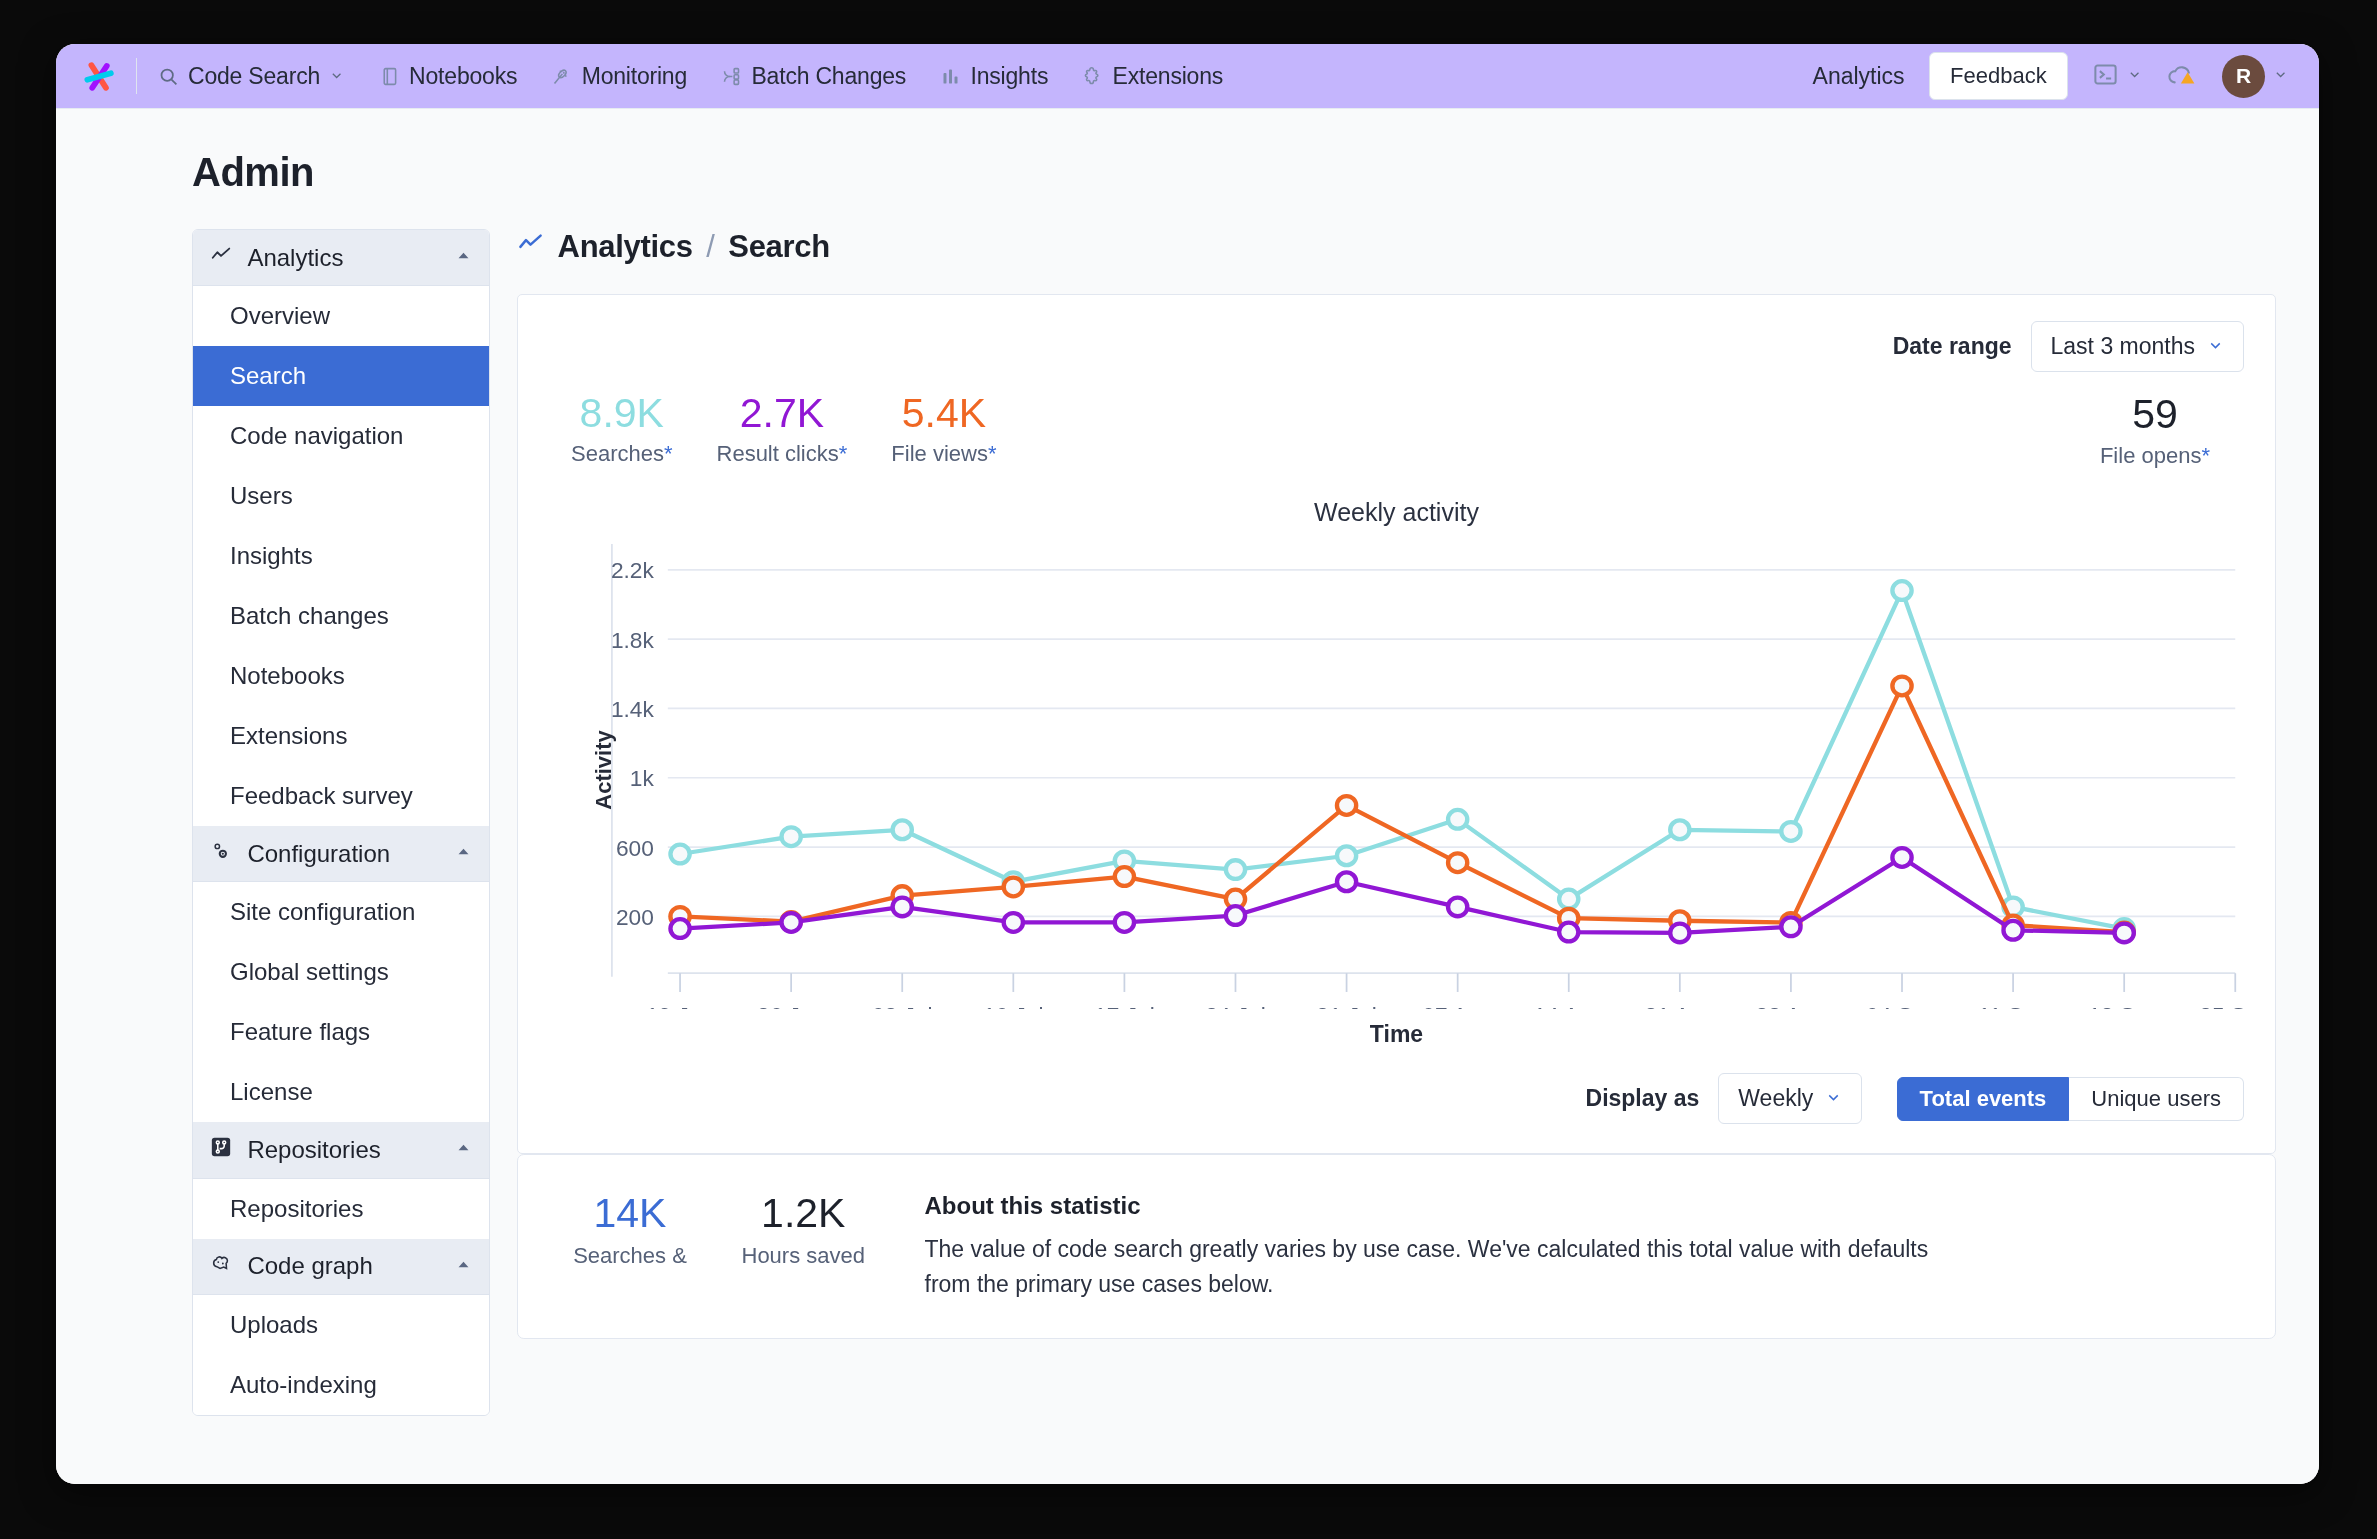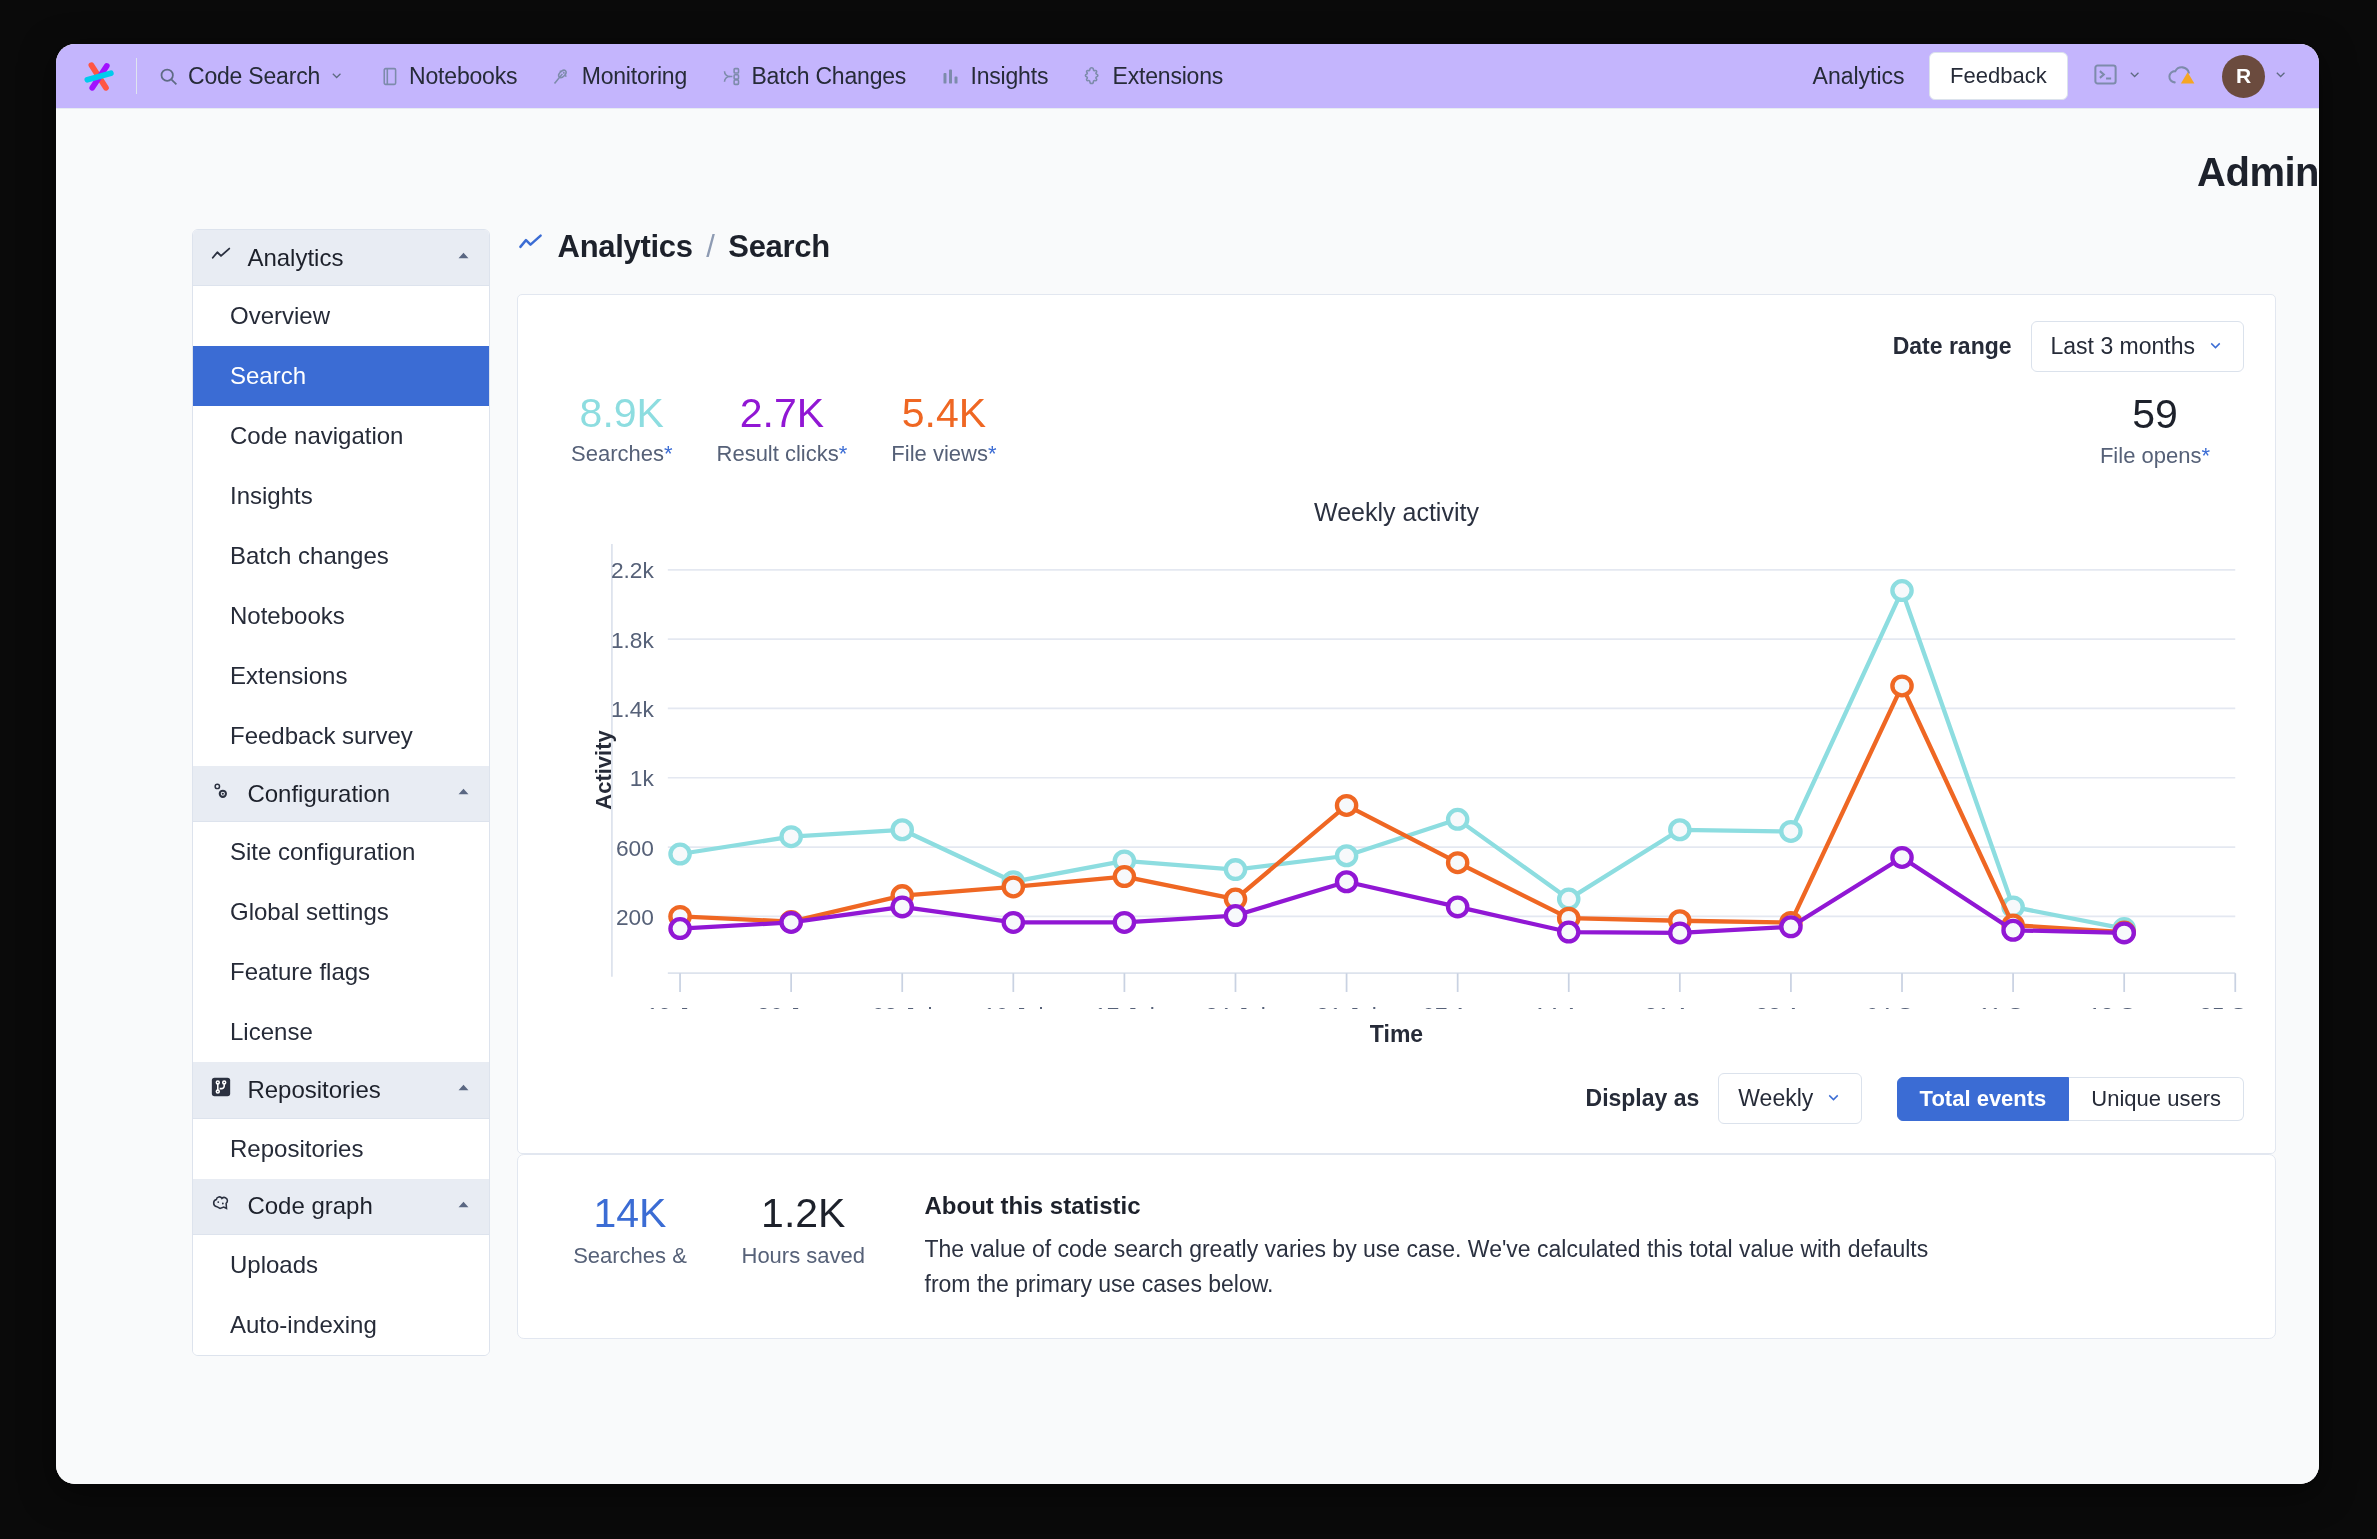--- a/index.html
+++ b/index.html
@@ -70,7 +70,7 @@
   }
   .page-title {
     font-size: 40px; font-weight: 700; color:#1d212b;
-    padding: 41px 0 0 136px; letter-spacing:-0.5px;text-align:right;
+    padding: 41px 0 0 136px; letter-spacing:-0.5px;
   }
   .layout { display:flex; padding: 34px 0 0 136px; gap: 27px; }
   

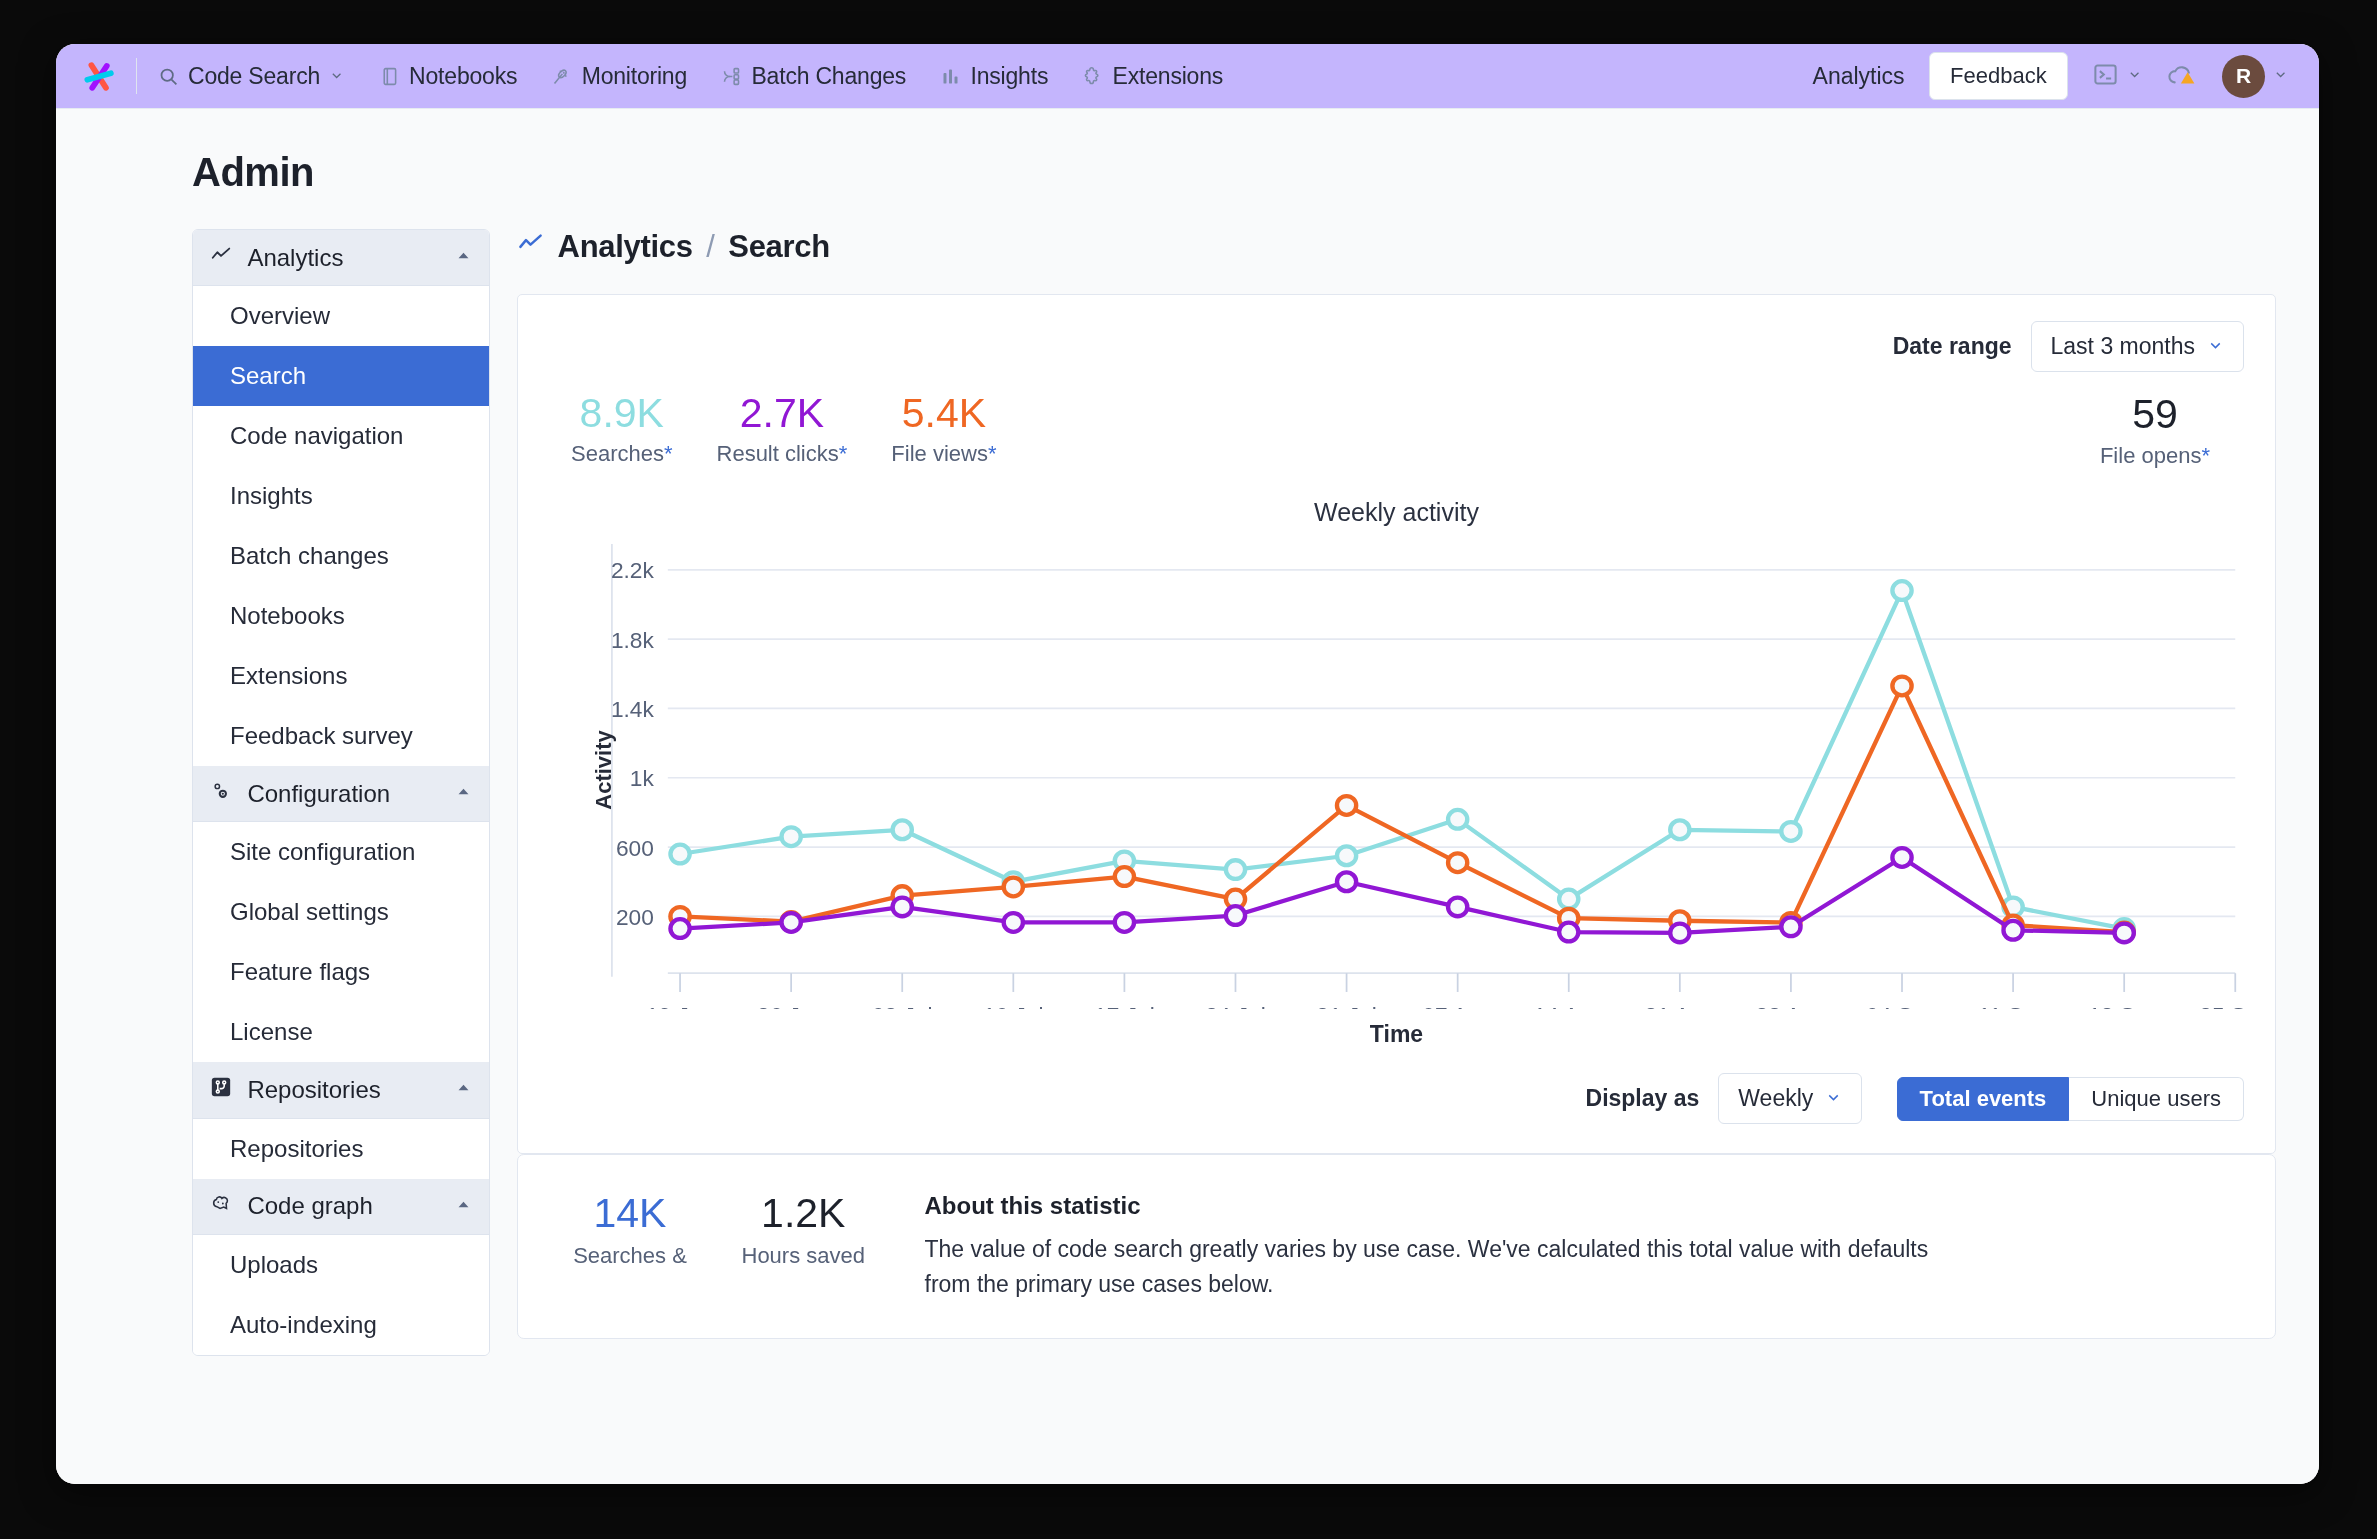--- a/index.html
+++ b/index.html
@@ -315,6 +315,7 @@
           <div class="side-item">Overview</div>
           <div class="side-item active">Search</div>
           <div class="side-item">Code navigation</div>
+          <div class="side-item">Users</div>
           <div class="side-item">Insights</div>
           <div class="side-item">Batch changes</div>
           <div class="side-item">Notebooks</div>

